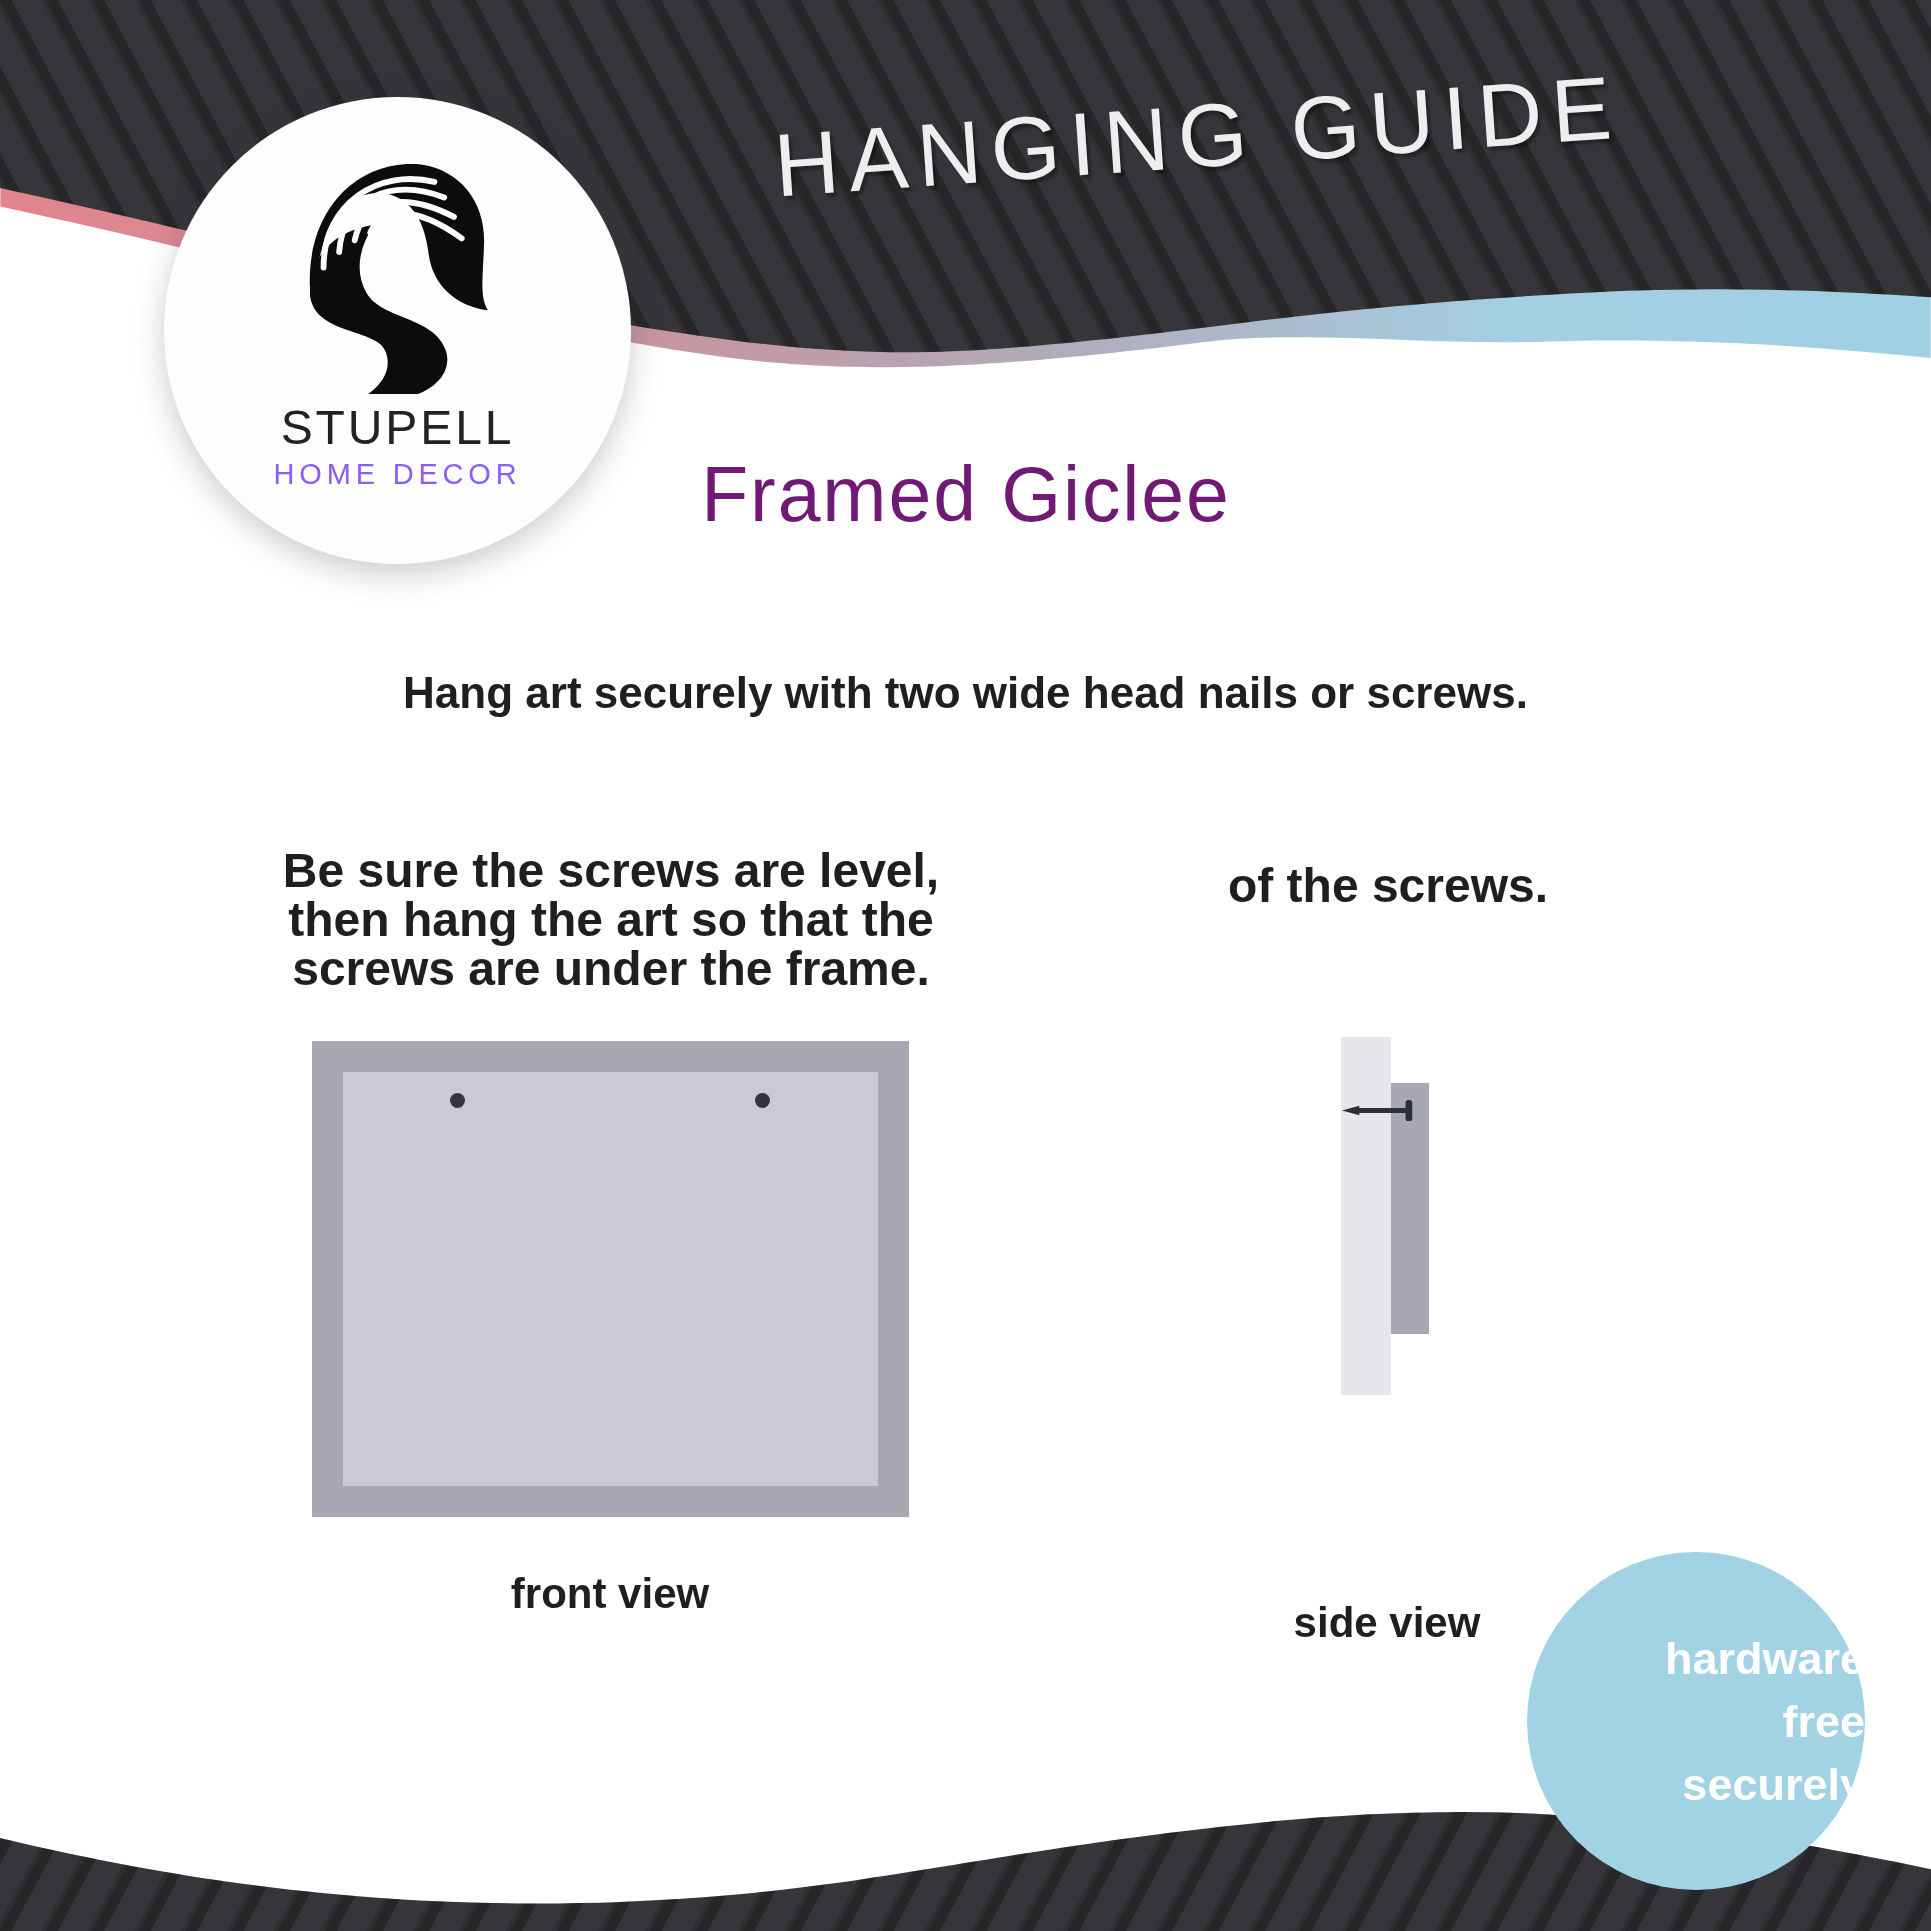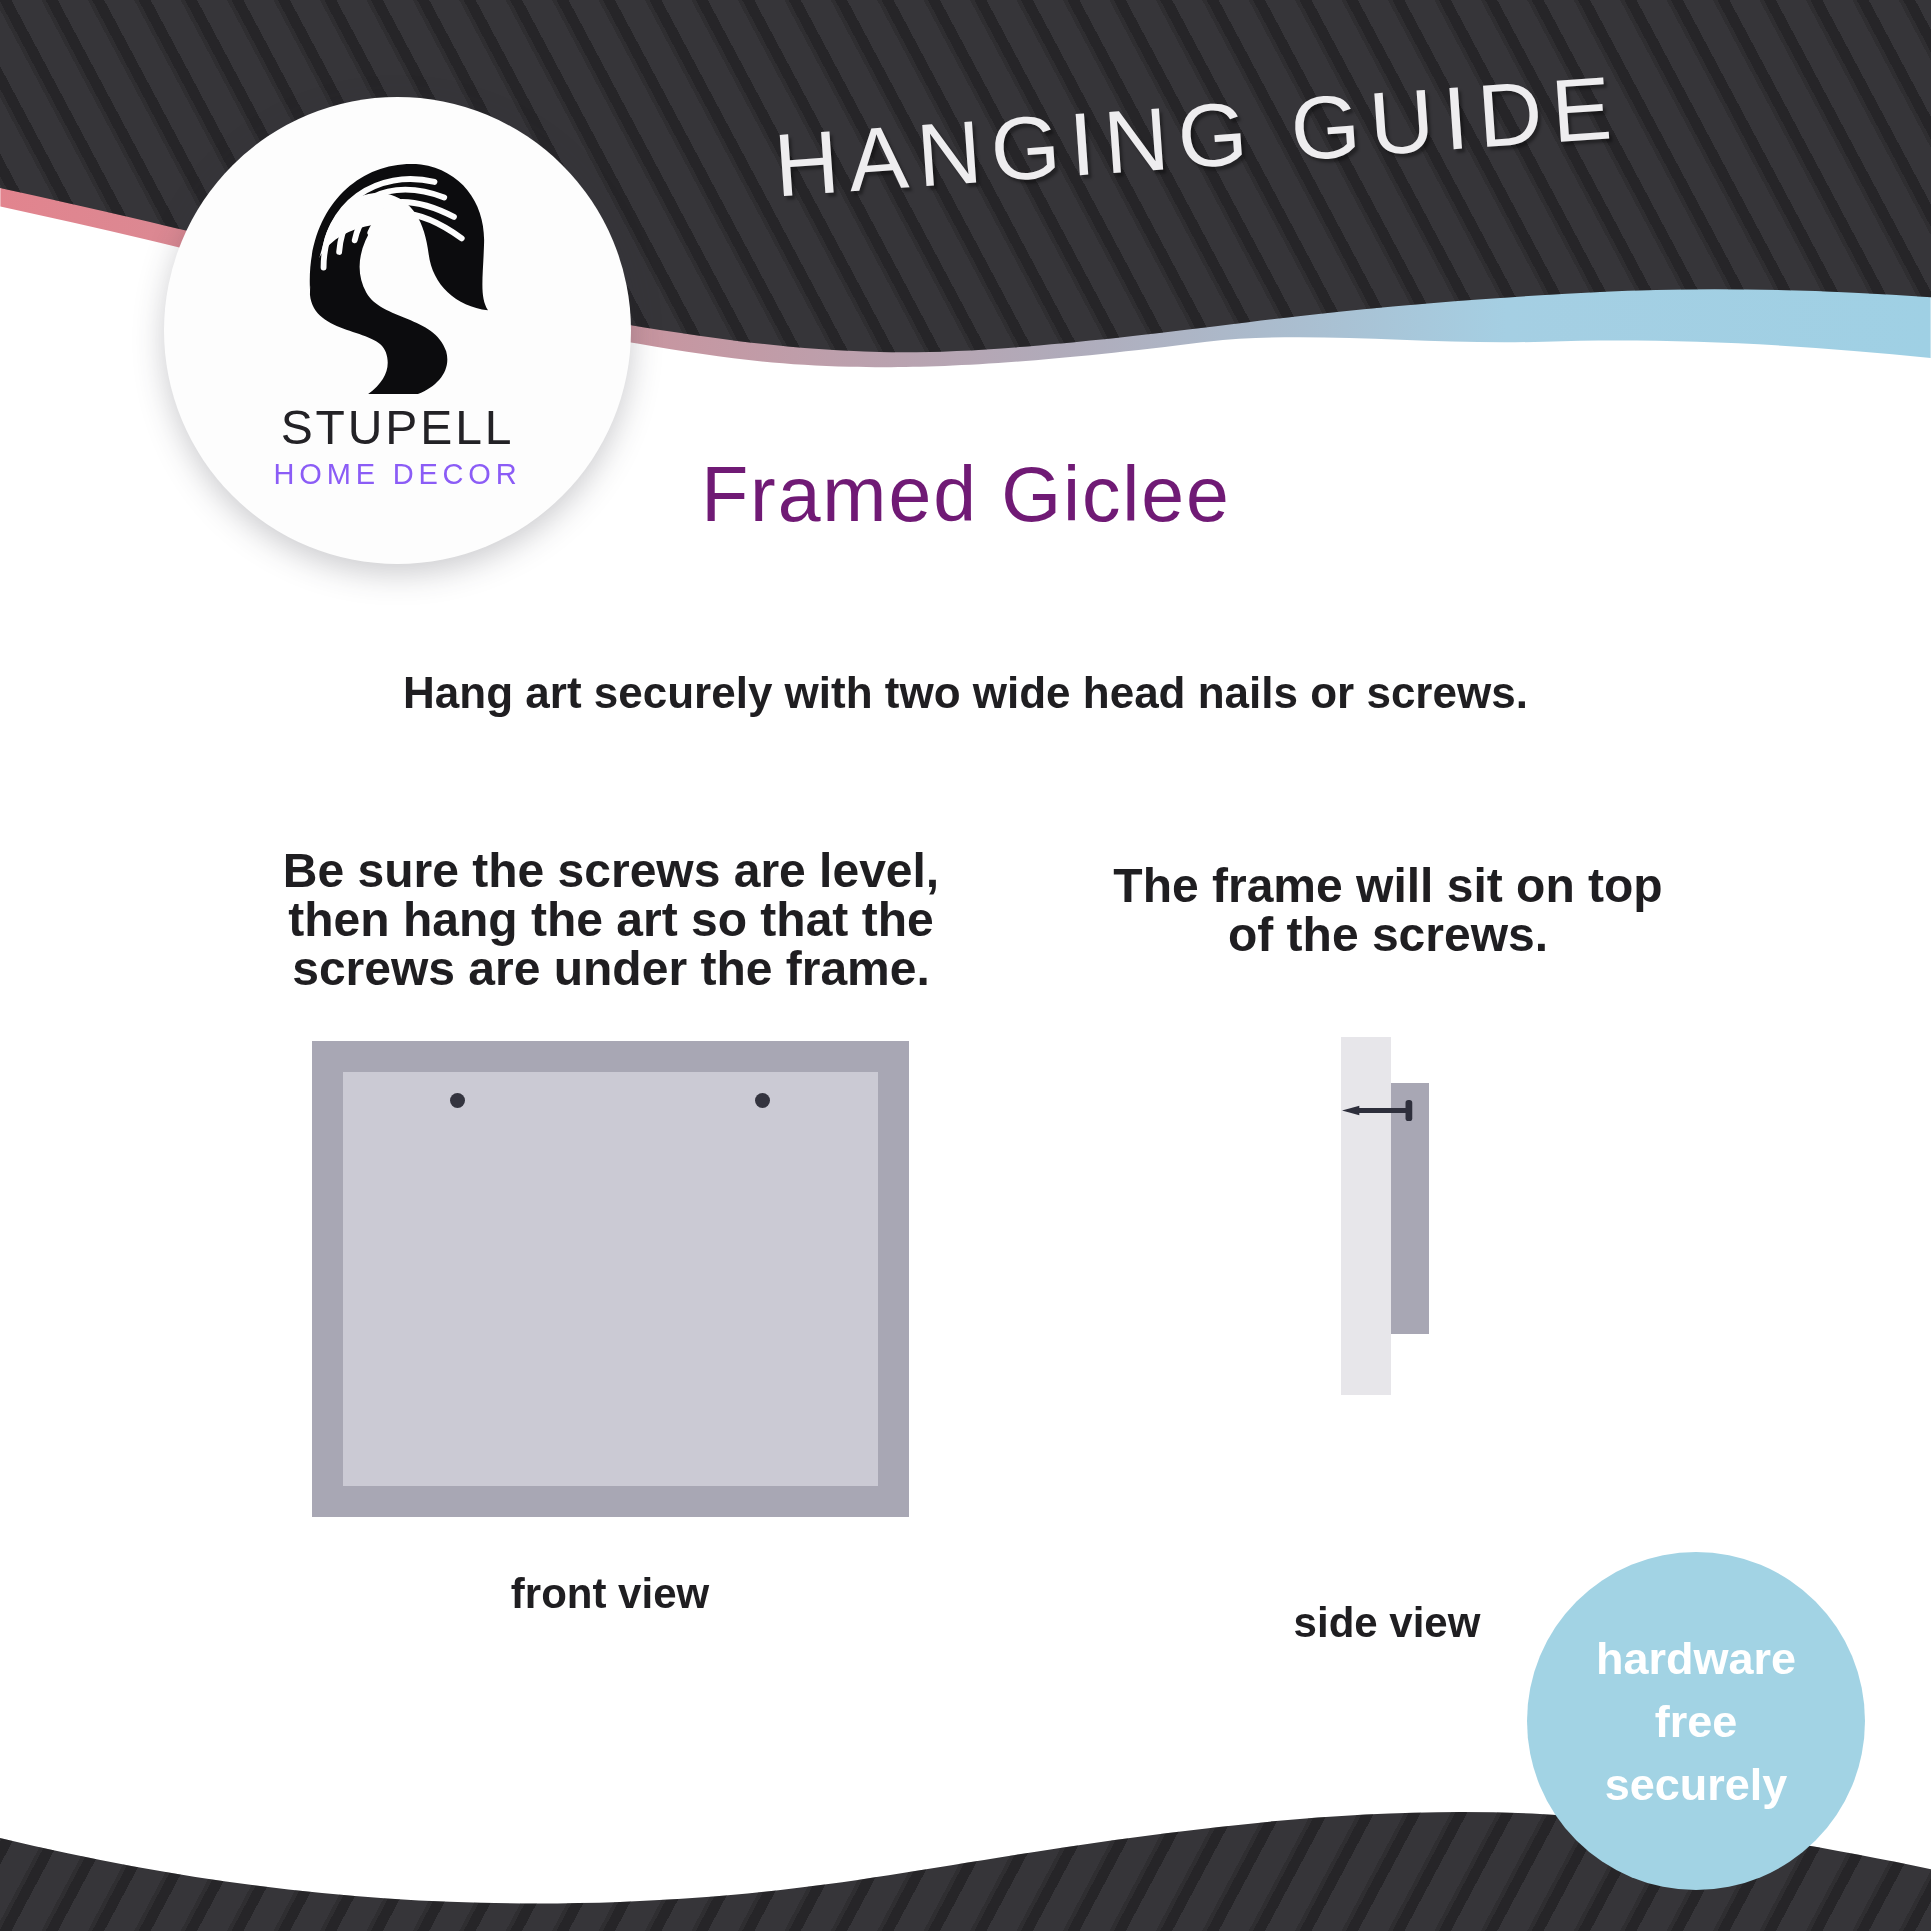--- a/index.html
+++ b/index.html
@@ -137,7 +137,6 @@
   <div class="view-label label-front">front view</div>
 
   <div class="caption caption-side">
-    <div>The frame will sit on top</div>
     <div>of the screws.</div>
   </div>
 

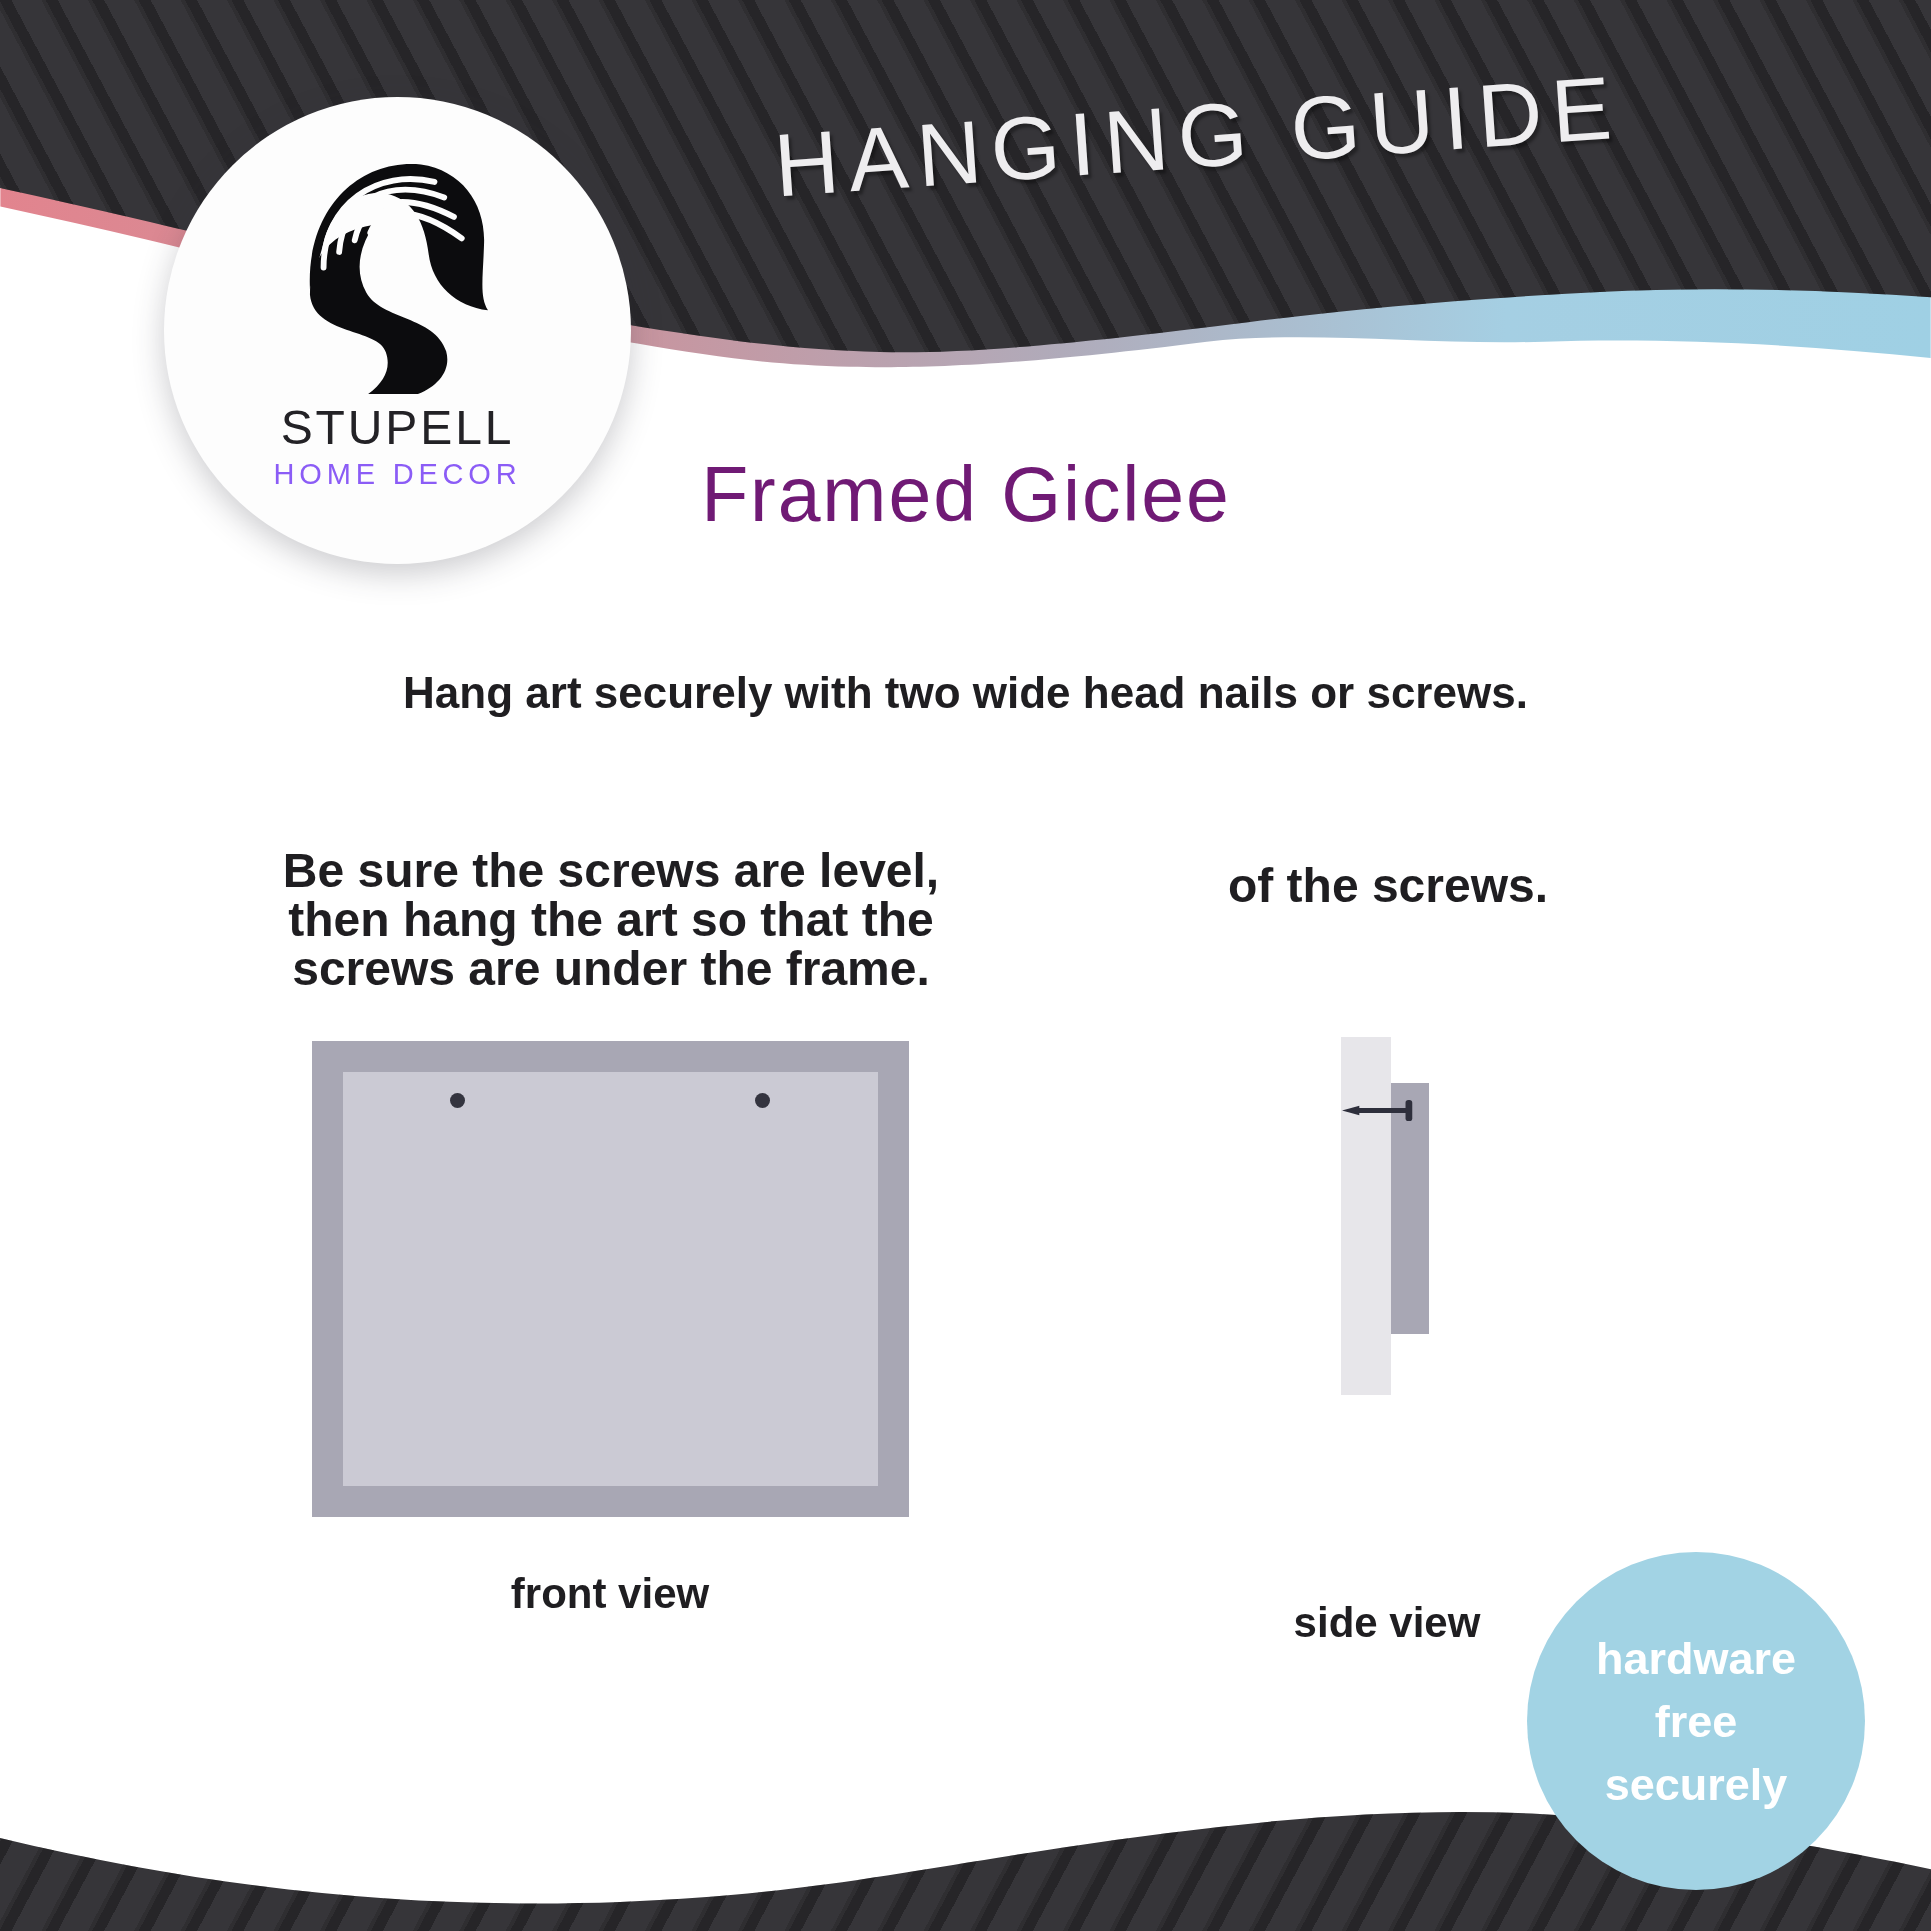--- a/index.html
+++ b/index.html
@@ -68,7 +68,7 @@
   }
   .badge-circle{position:absolute;left:1527px;top:1552px;width:338px;height:338px;z-index:6;
     background:#a2d3e4;border-radius:50%;
-    display:flex;flex-direction:column;align-items:center;justify-content:center;}
+    display:flex;flex-direction:column;align-items:flex-end;justify-content:center;}
   .badge-line{font-size:45px;font-weight:700;line-height:63px;color:#ffffff;text-align:center;}
 </style>
 </head>

